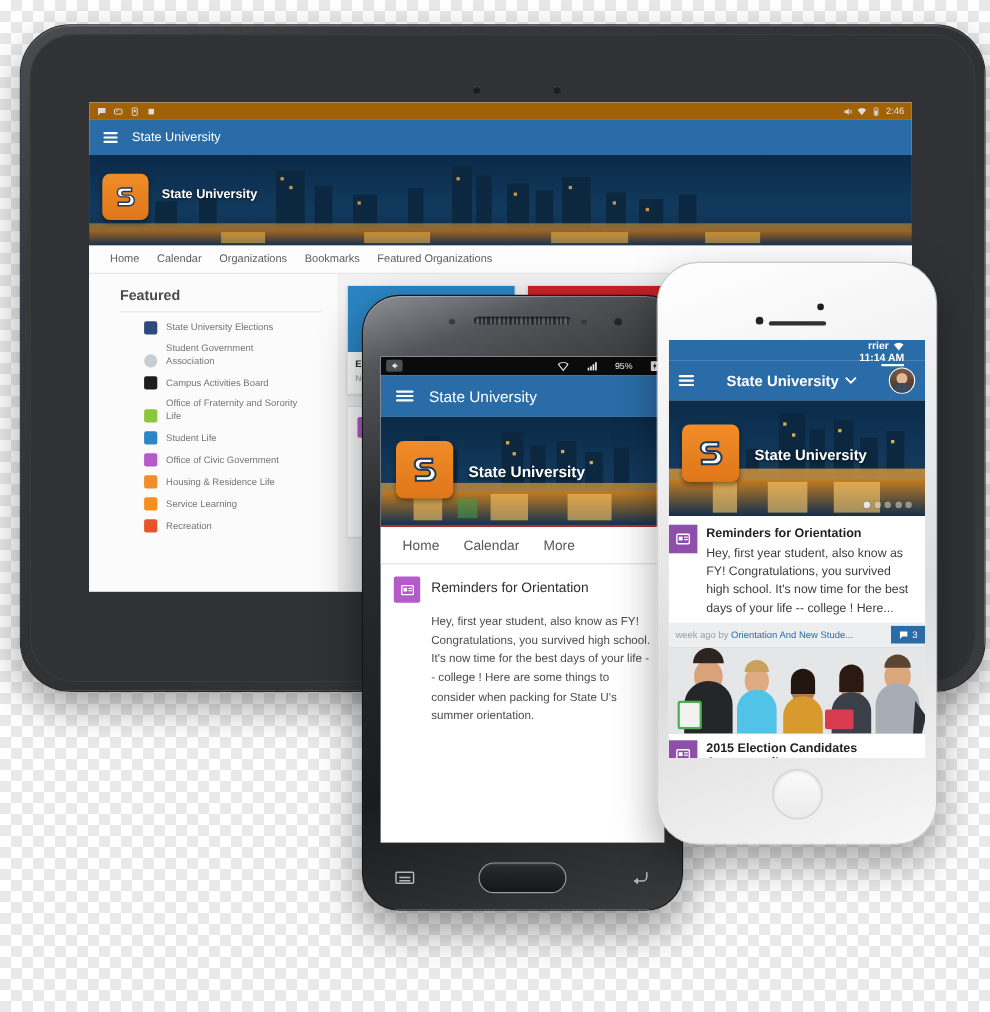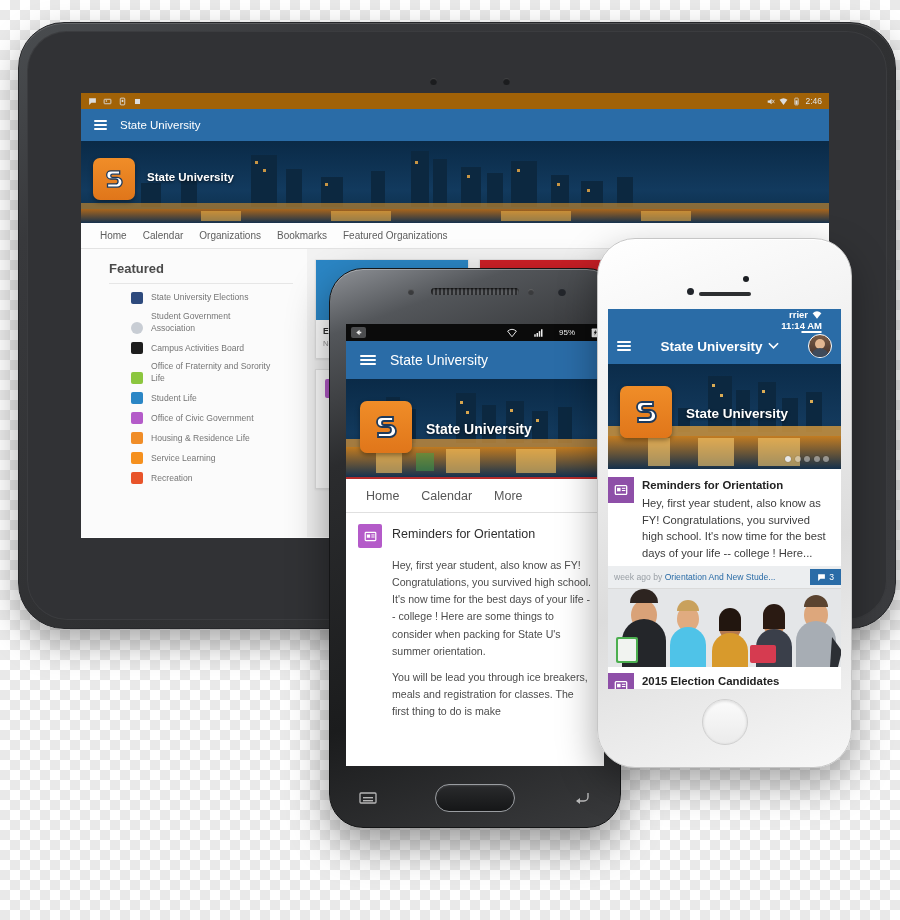--- a/index.html
+++ b/index.html
@@ -490,7 +490,6 @@
         </div>
         <div class="s-post-body">
           <p>Hey, first year student, also know as FY! Congratulations, you survived high school. It's now time for the best days of your life -- college ! Here are some things to consider when packing for State U's summer orientation.</p>
-          <p>You will be lead you through ice breakers, meals and registration for classes. The first thing to do is make</p>
         </div>
       </div>
     </div>

